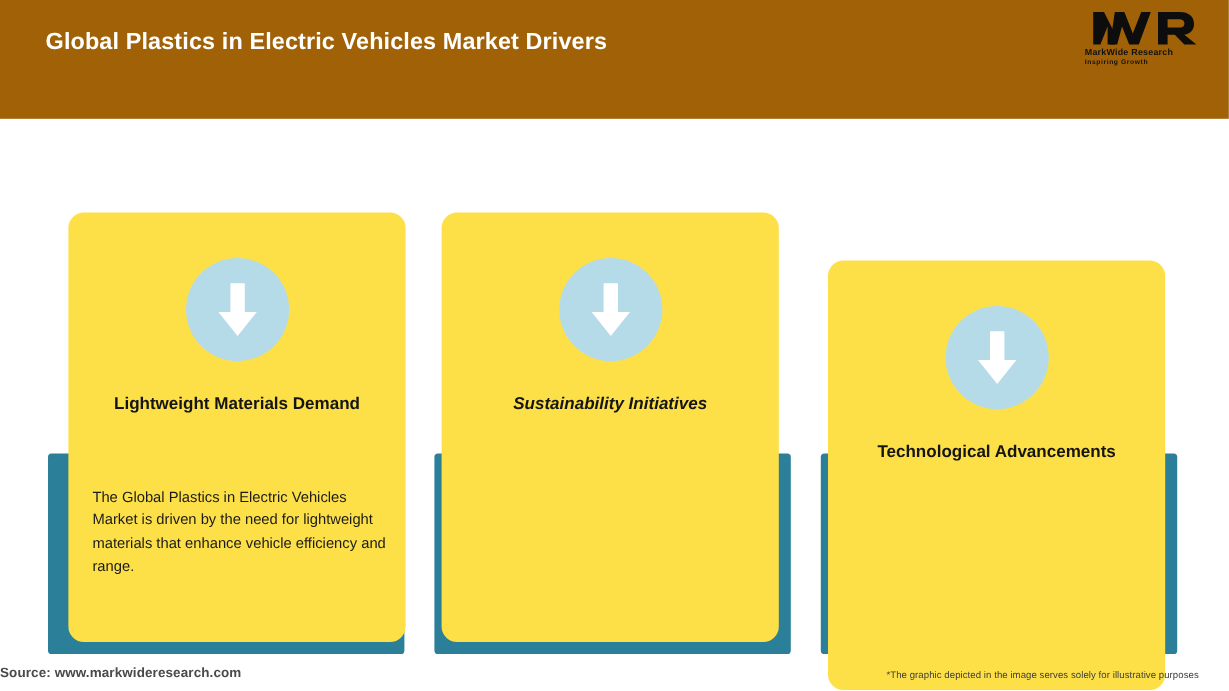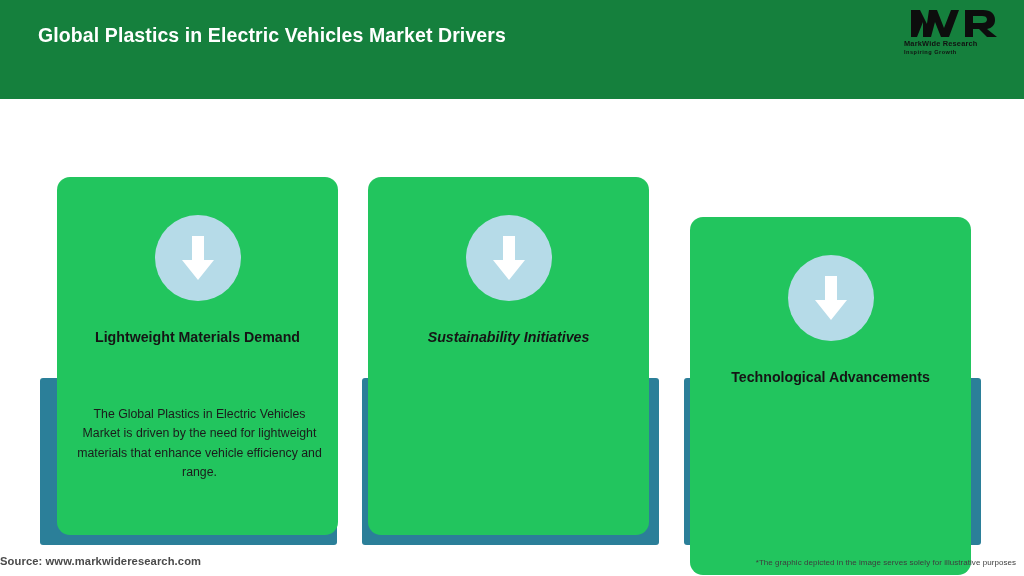--- a/index.html
+++ b/index.html
@@ -22,7 +22,7 @@
     top: 0;
     width: 1024px;
     height: 99px;
-    background: #15803d;
+    background: #a16207;
   }
   .header-title {
     position: absolute;

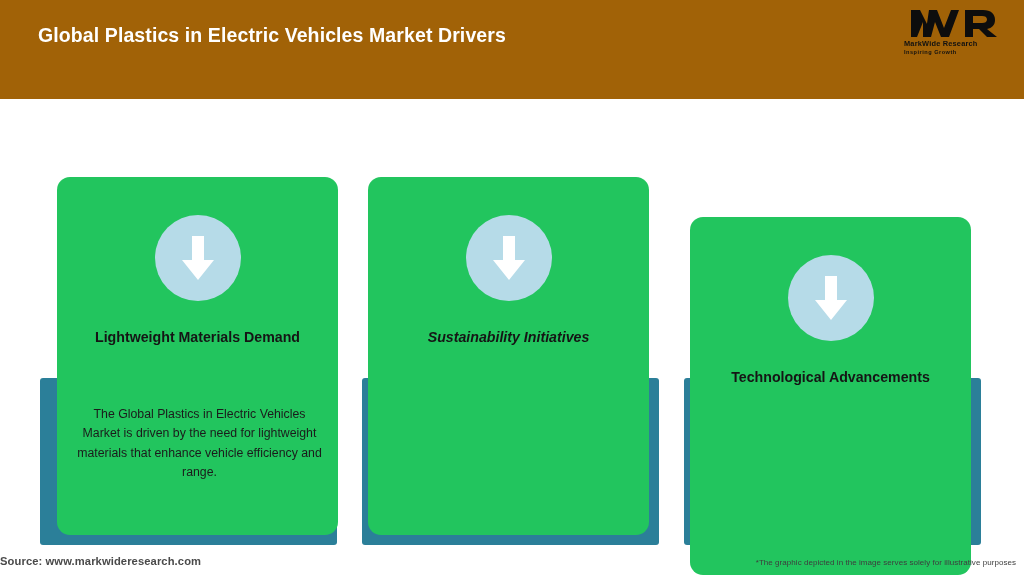--- a/index.html
+++ b/index.html
@@ -103,7 +103,7 @@
     top: 78px;
     width: 281px;
     height: 358px;
-    background: #22c55e;
+    background: #fde047;
     border-radius: 13px;
     box-sizing: border-box;
     padding: 0 18px;

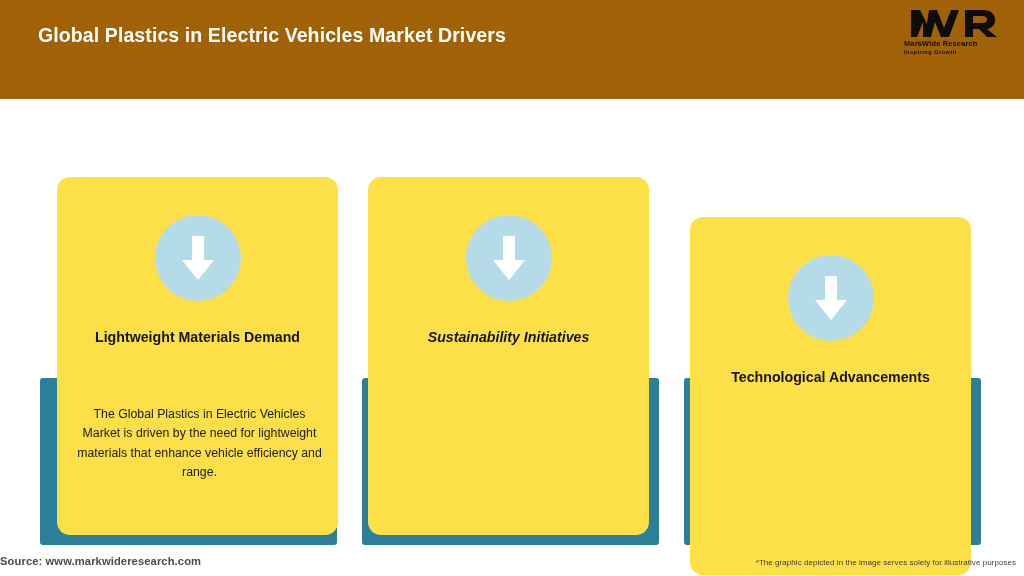--- a/index.html
+++ b/index.html
@@ -149,7 +149,7 @@
     font-size: 12.3px;
     color: #1b1b1b;
     line-height: 1.58;
-    text-align: center;
+    text-align: left;
   }
 
   

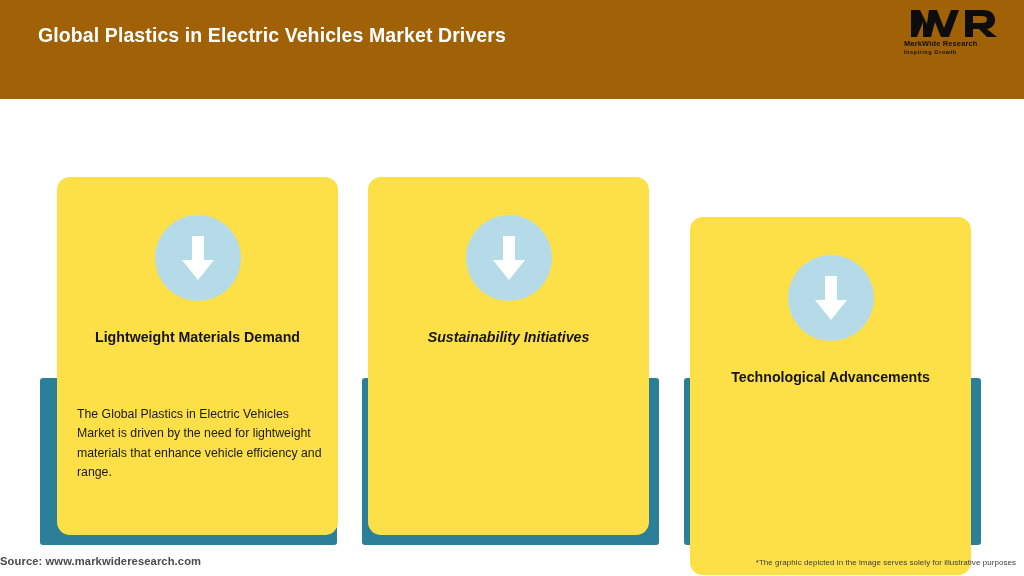--- a/index.html
+++ b/index.html
@@ -166,7 +166,7 @@
   }
   .disclaimer {
     position: absolute;
-    right: 8px;
+    right: 25px;
     top: 558px;
     font-size: 8px;
     color: #3d3d3d;

